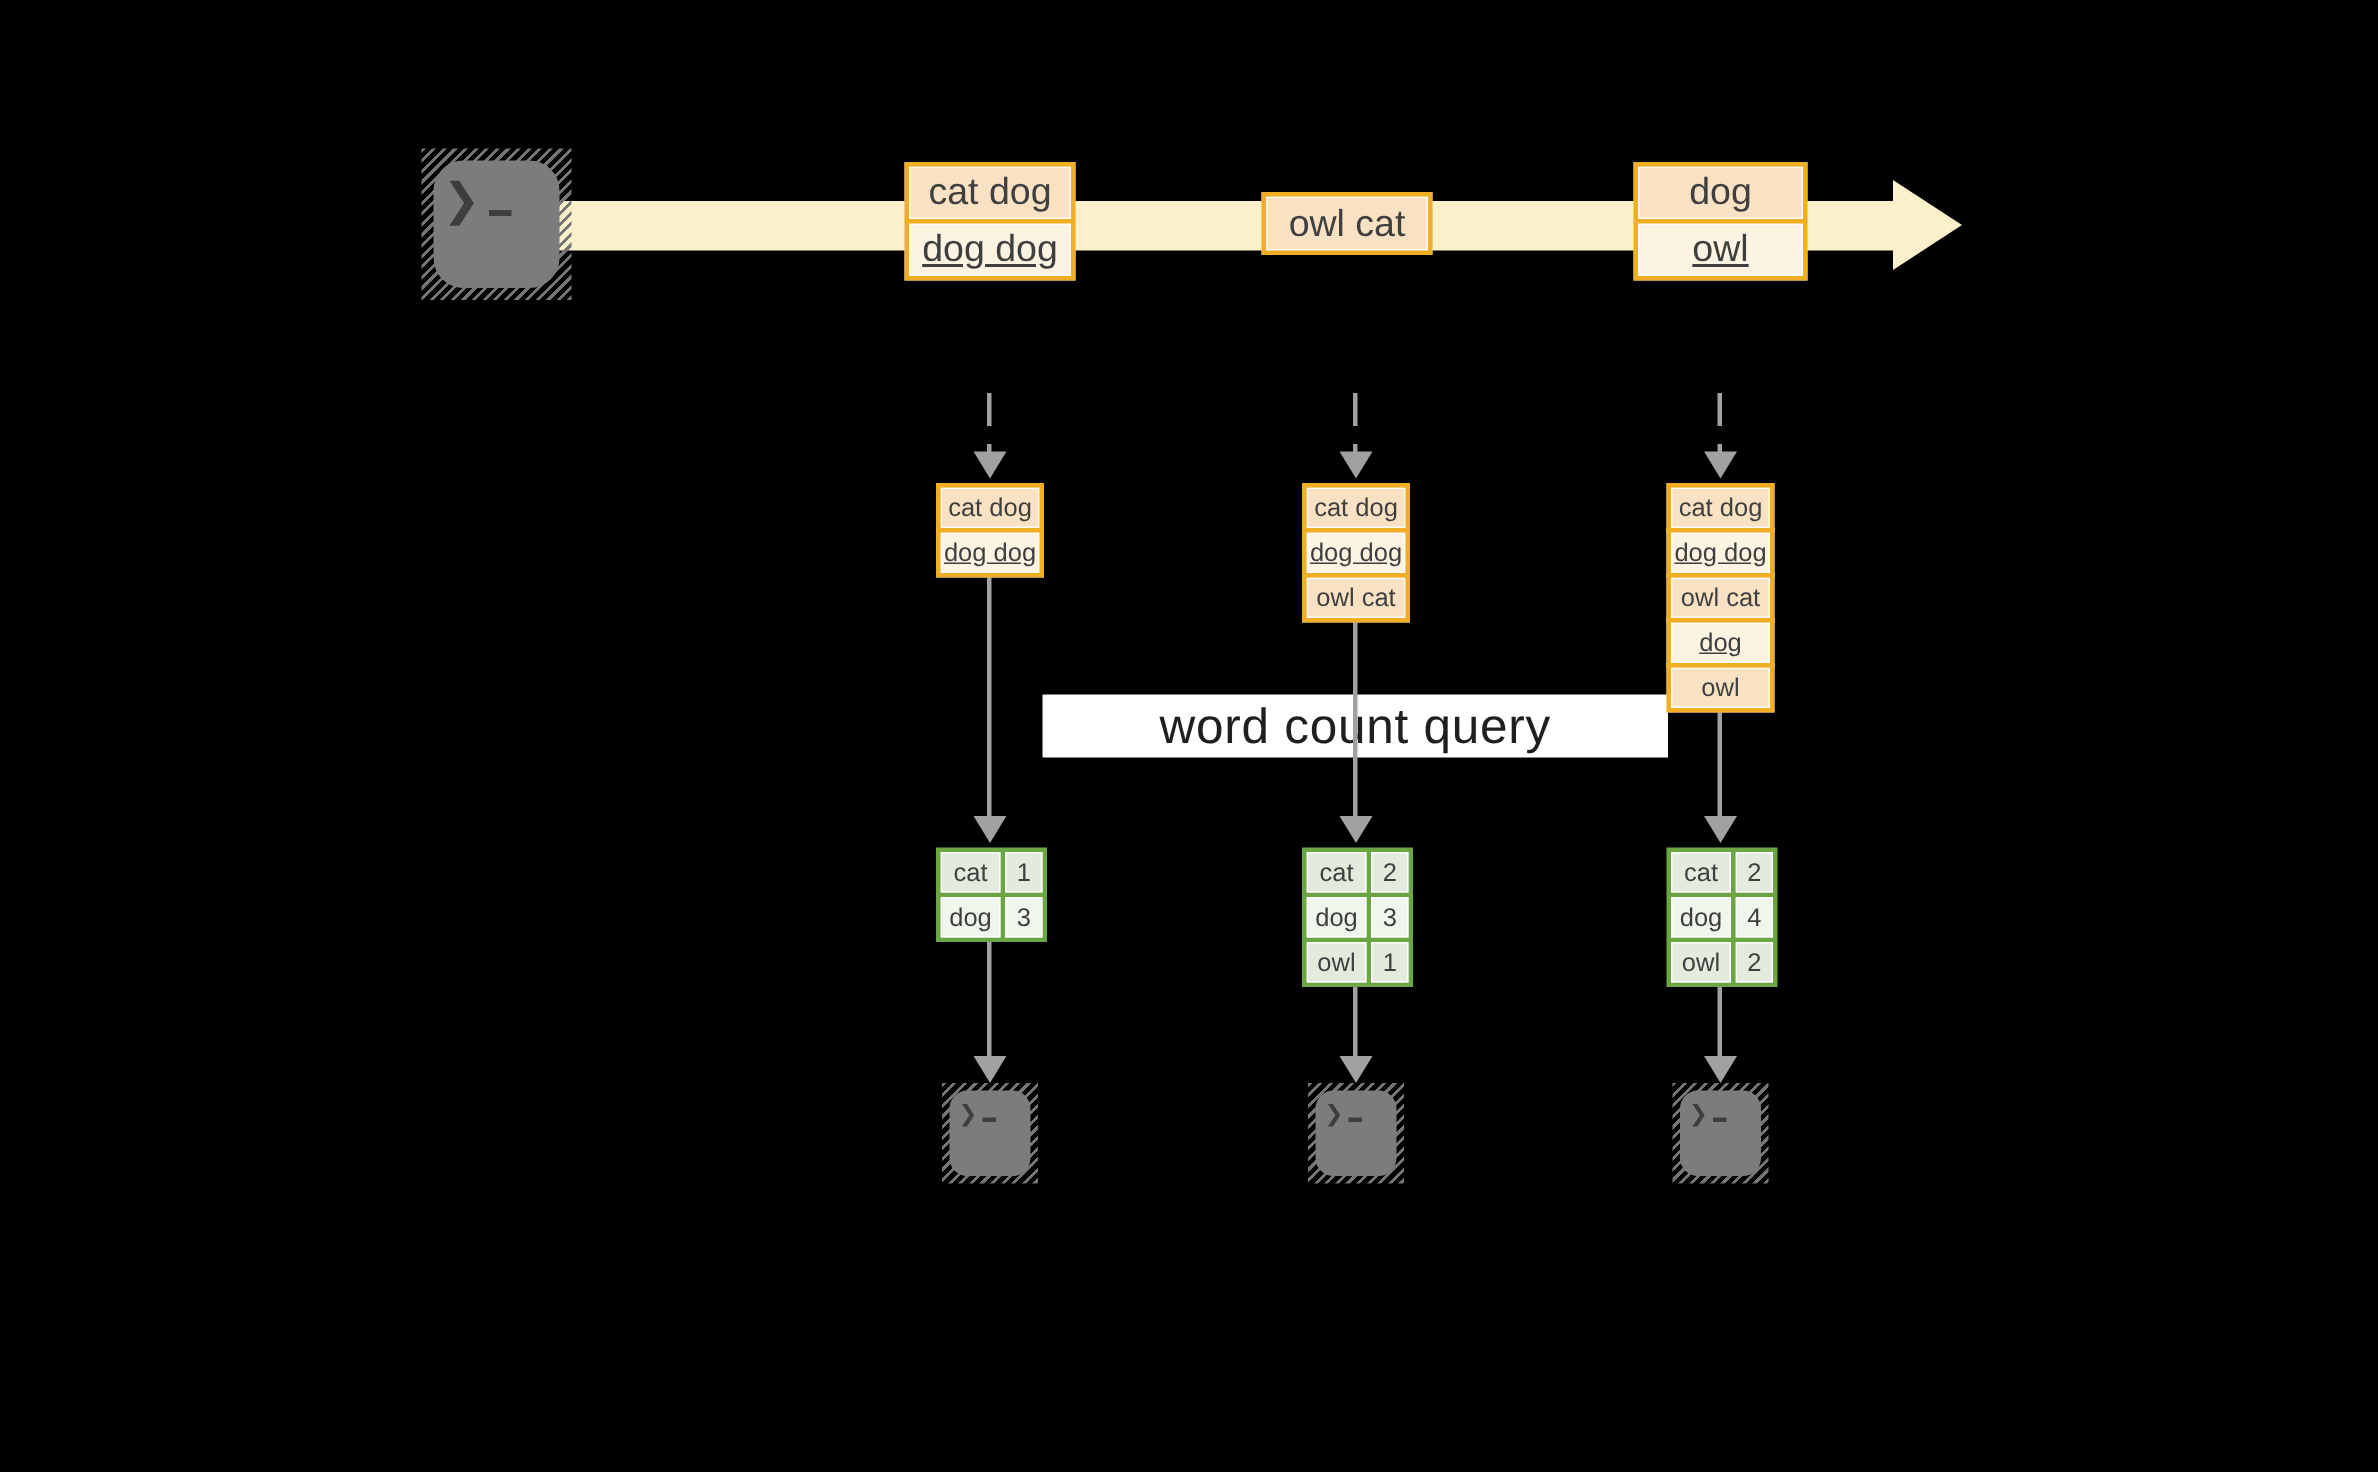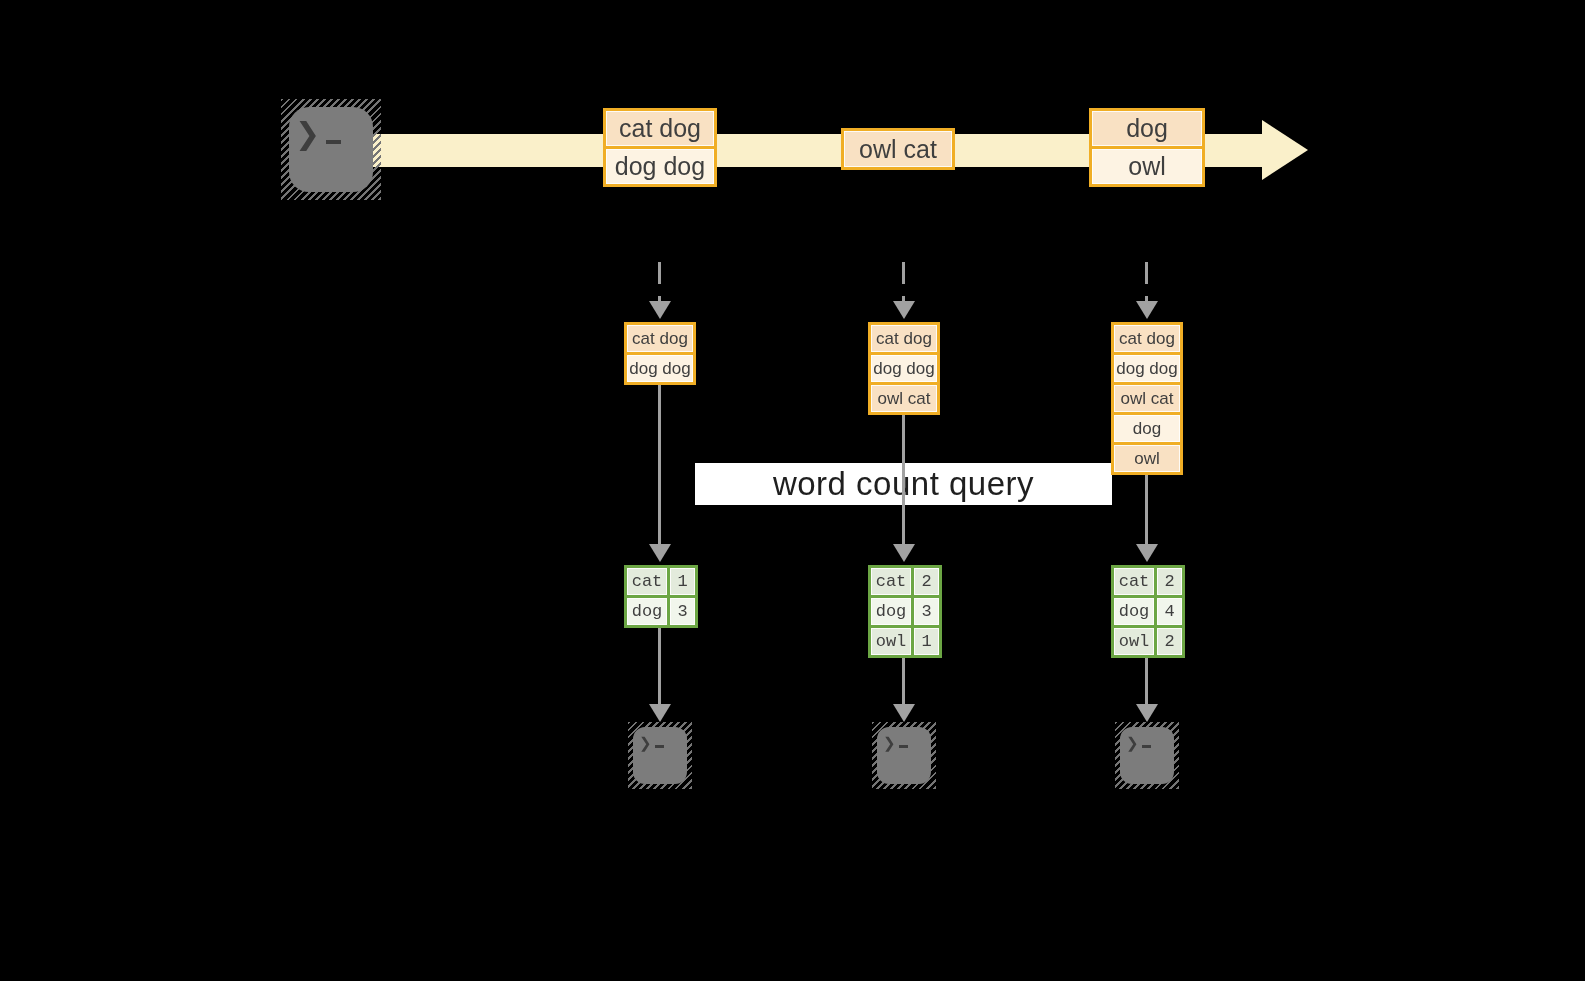--- a/index.html
+++ b/index.html
@@ -20,7 +20,7 @@
     color:var(--text,#3F3F3F);}
   .ocell + .ocell{margin-top:-3px;}
   .ocell.dark{background:var(--event_fill_dark,#F9E1C3);}
-  .ocell.light{background:var(--event_fill_light,#FDF3E3);}
+  .ocell.light{background:var(--event_fill_light,#FDF3E3);text-decoration:underline;}
   .ocell.big{font-size:25px;}
   .ocell.small{height:33px;font-size:17px;}
 

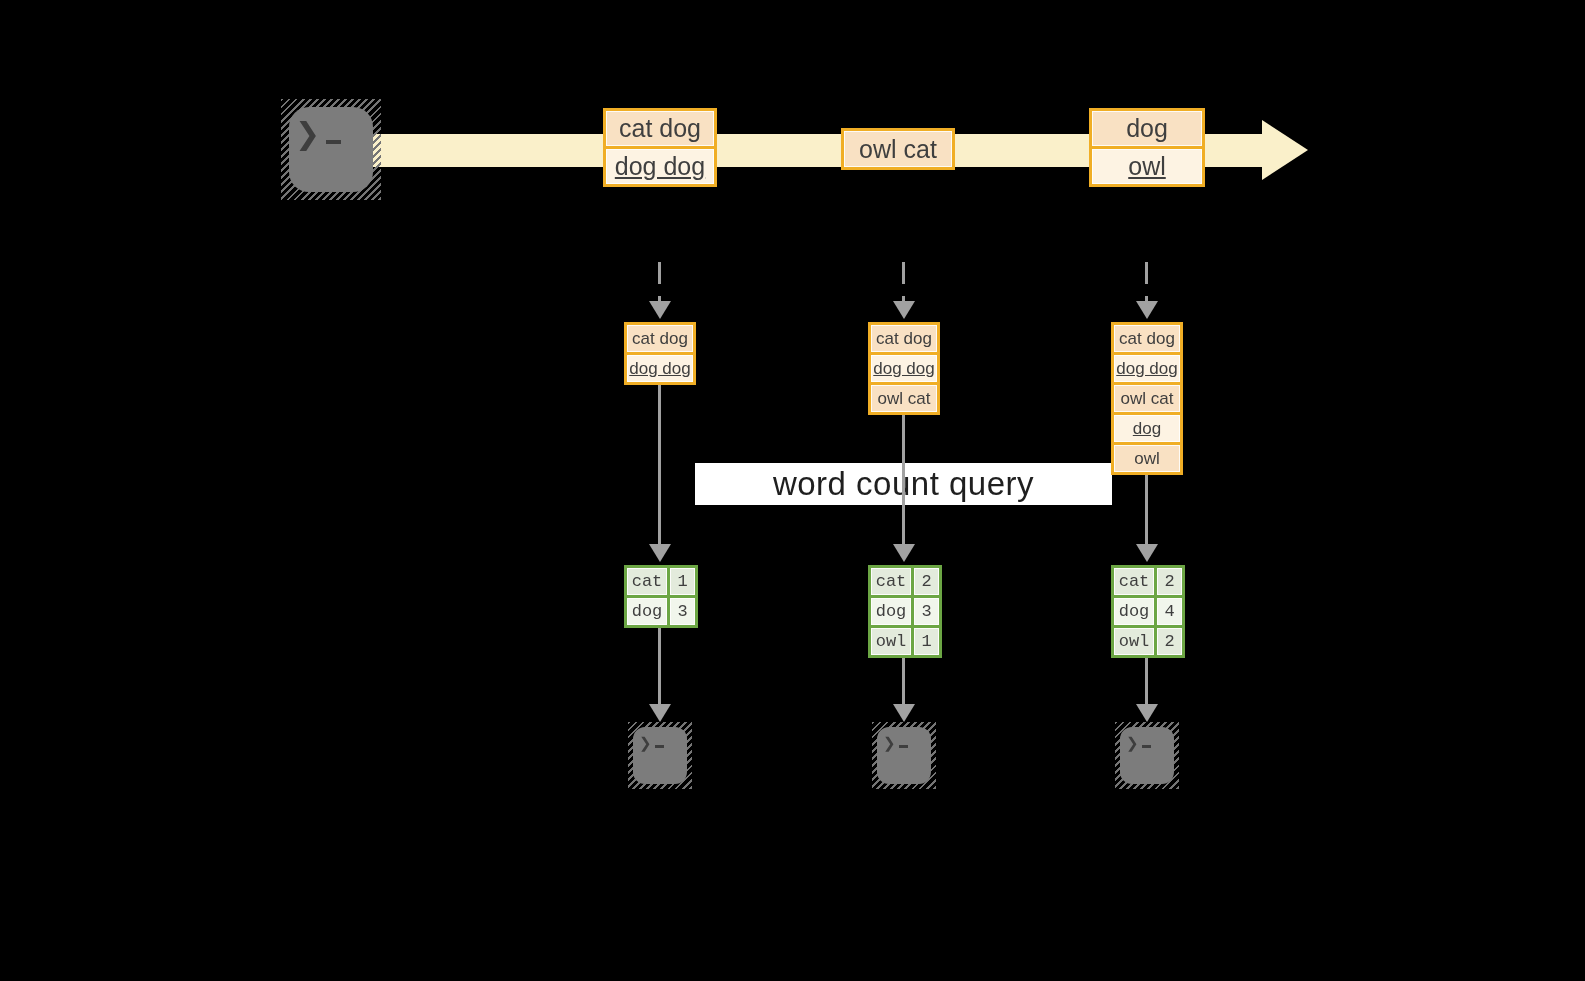--- a/index.html
+++ b/index.html
@@ -39,7 +39,7 @@
 
   
   .gtable{position:absolute;z-index:3;background:var(--table_border,#6CA644);
-    padding:3px;display:grid;grid-template-columns:40px 25px;gap:3px;font-family:Liberation Mono, monospace;}
+    padding:3px;display:grid;grid-template-columns:40px 25px;gap:3px;}
   .gcell{height:27px;display:flex;align-items:center;justify-content:center;
     font-size:17px;color:var(--text,#3F3F3F);
     box-shadow:inset 0 0 0 1px rgba(255,255,255,.9);}

